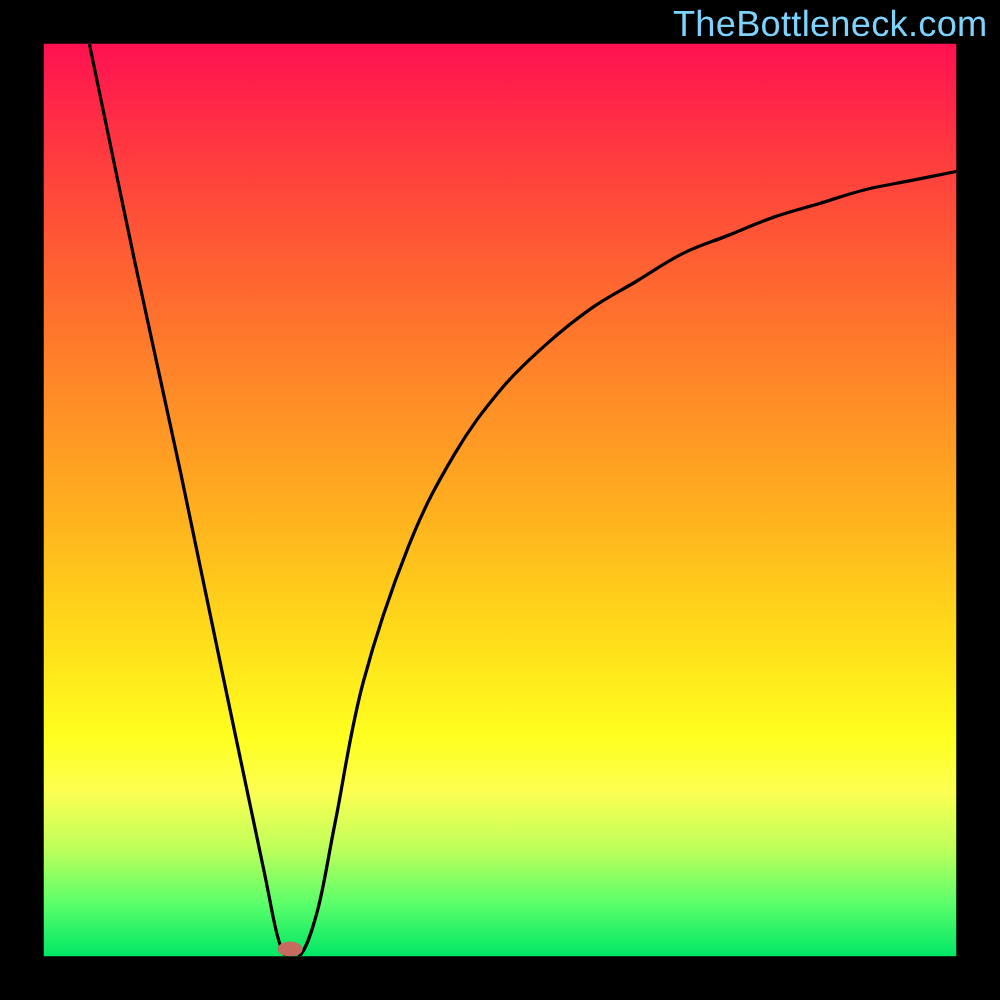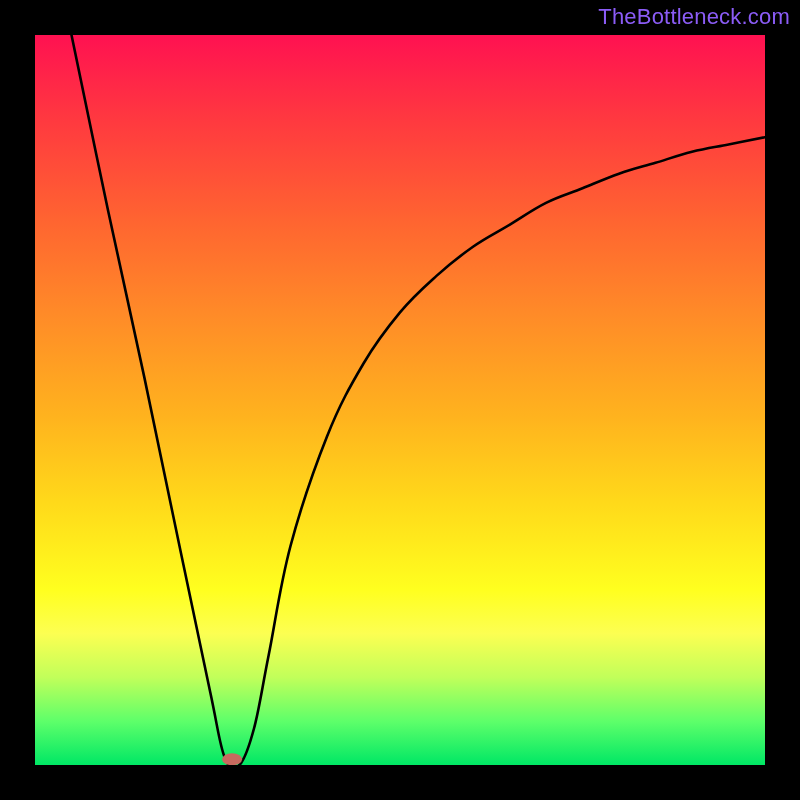--- a/index.html
+++ b/index.html
@@ -21,8 +21,8 @@
     position: absolute;
     top: 4px;
     right: 10px;
-    color: #8b5cf6;
-    font-size: 22px;
+    color: #7dd3fc;
+    font-size: 29px;
     letter-spacing: 0.2px;
     font-weight: 400;
     z-index: 5;

